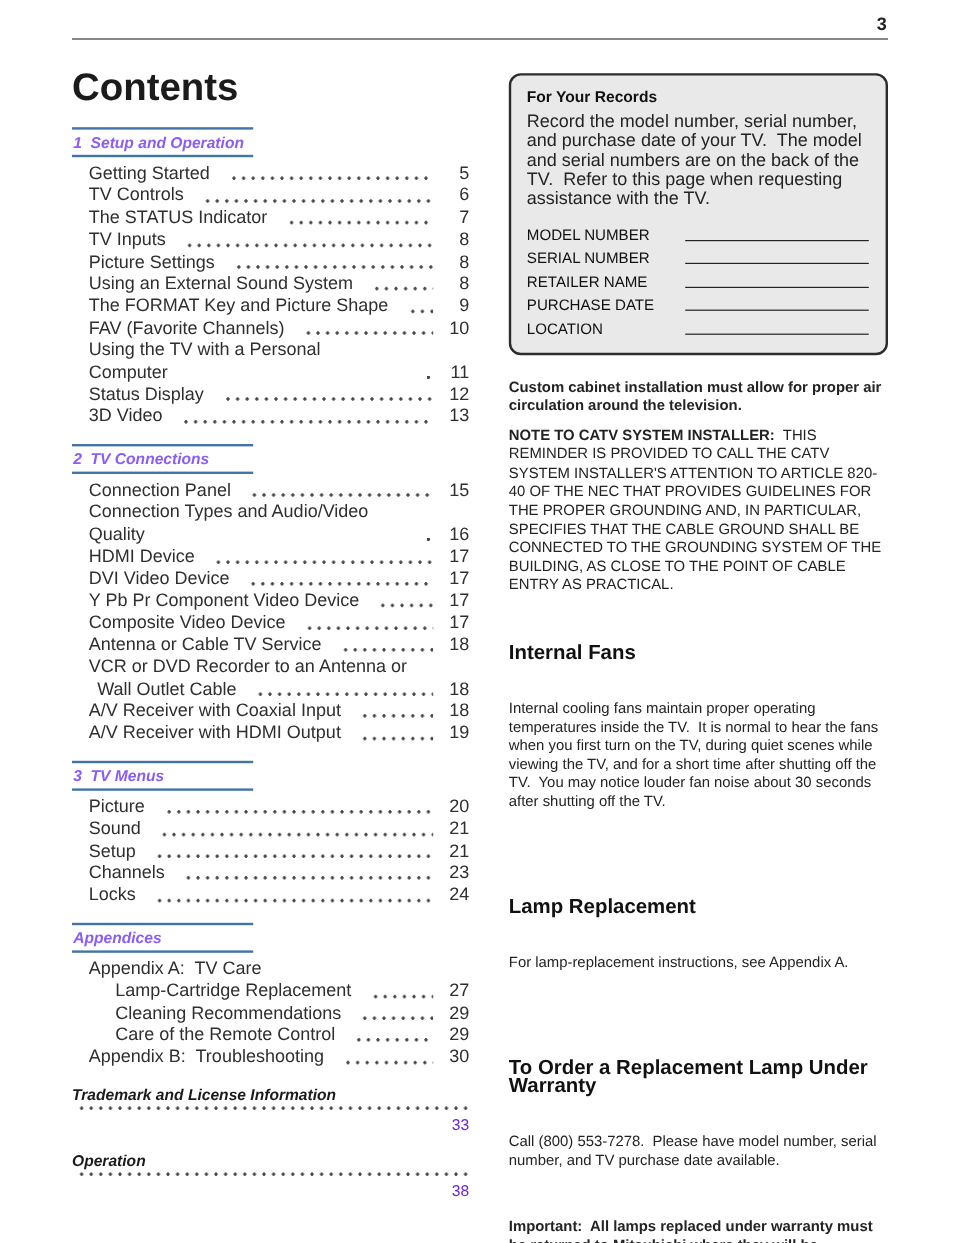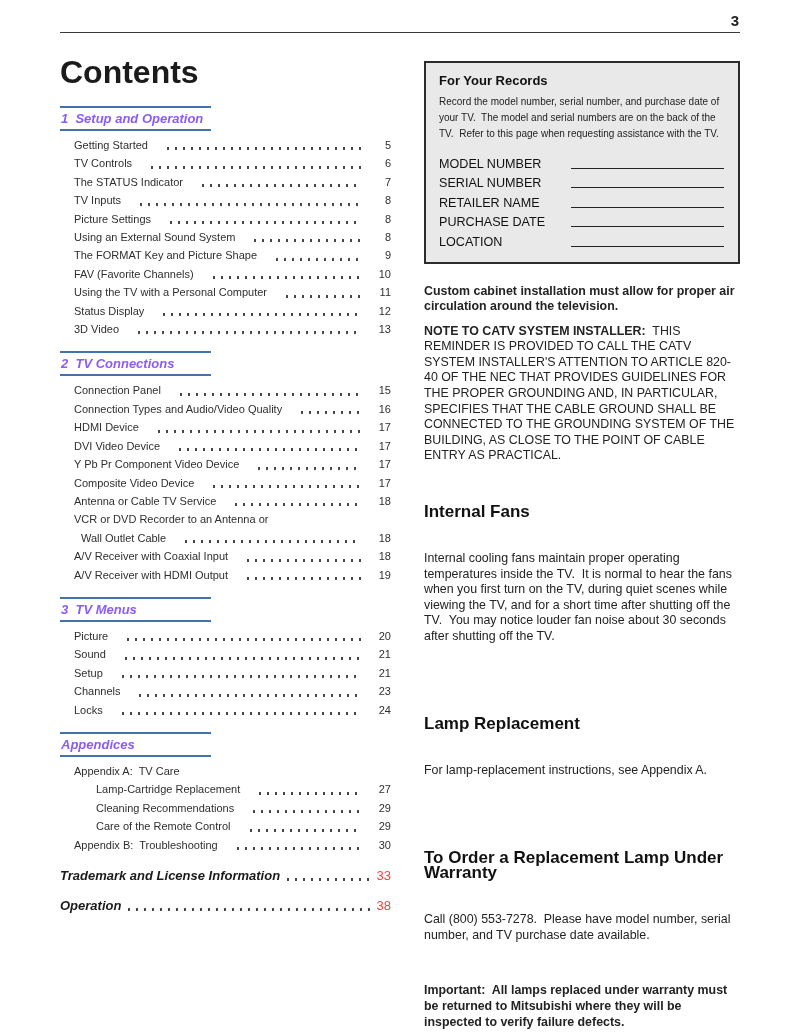--- a/index.html
+++ b/index.html
@@ -22,7 +22,7 @@
   .standalone-row{display:flex;align-items:flex-end;font-size:13px;line-height:18px;margin-top:12px;color:#1b1b1b;white-space:pre-wrap;}
   .standalone-row .t{font-weight:bold;font-style:italic;}
   .standalone-row .p{flex:0 0 auto;min-width:17px;text-align:right;color:#ef4444;}
-  .records-box{border:2px solid #2c2c2c;border-radius:0;background:#e9e9e9;padding:10px 14px 13px 13px;margin:4px 0 20px 0;}
+  .records-box{border:2px solid #2c2c2c;border-radius:10px;background:#e9e9e9;padding:10px 14px 13px 13px;margin:4px 0 20px 0;}
   .records-title{font-size:13px;font-weight:bold;color:#111;margin-bottom:6px;}
   .records-body{font-size:10px;line-height:16px;color:#232323;margin-bottom:9px;white-space:pre-wrap;}
   .rec-field{display:flex;align-items:flex-end;height:19.5px;}

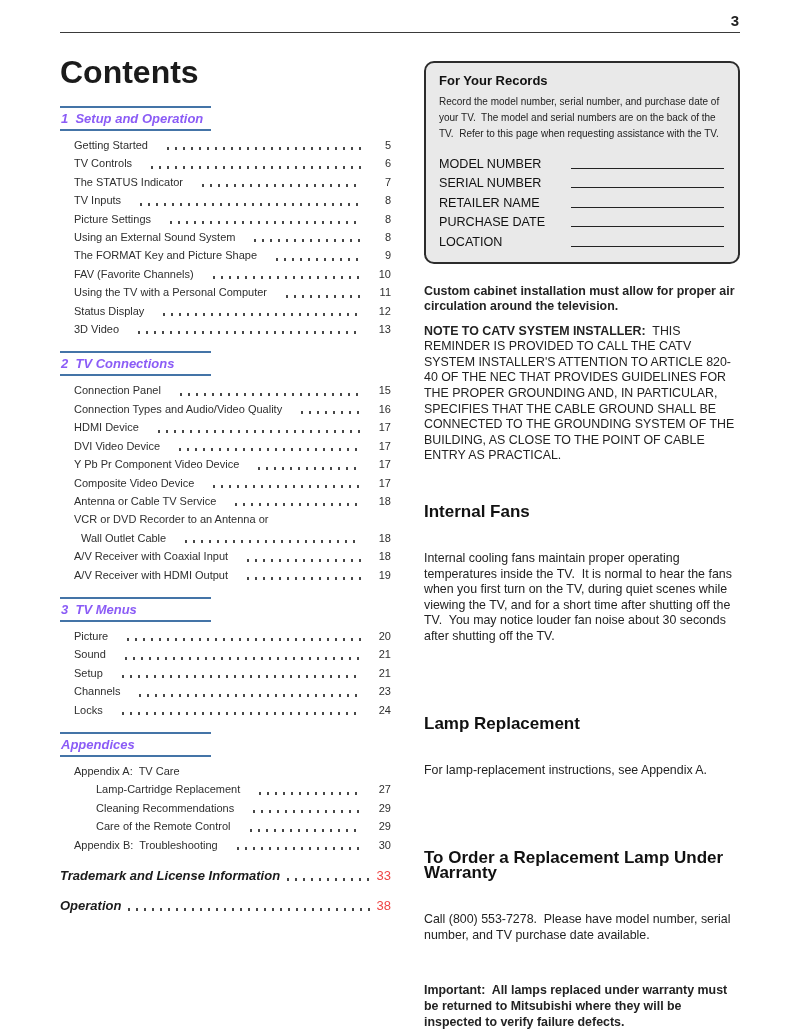--- a/index.html
+++ b/index.html
@@ -24,7 +24,7 @@
   .standalone-row .p{flex:0 0 auto;min-width:17px;text-align:right;color:#ef4444;}
   .records-box{border:2px solid #2c2c2c;border-radius:10px;background:#e9e9e9;padding:10px 14px 13px 13px;margin:4px 0 20px 0;}
   .records-title{font-size:13px;font-weight:bold;color:#111;margin-bottom:6px;}
-  .records-body{font-size:10px;line-height:16px;color:#232323;margin-bottom:9px;white-space:pre-wrap;}
+  .records-body{font-size:15px;line-height:16px;color:#232323;margin-bottom:9px;white-space:pre-wrap;}
   .rec-field{display:flex;align-items:flex-end;height:19.5px;}
   .rec-label{flex:0 0 132px;font-size:12.6px;font-weight:normal;color:#111;}
   .rec-line{flex:1 1 auto;border-bottom:1.5px solid #232323;margin-bottom:2px;}

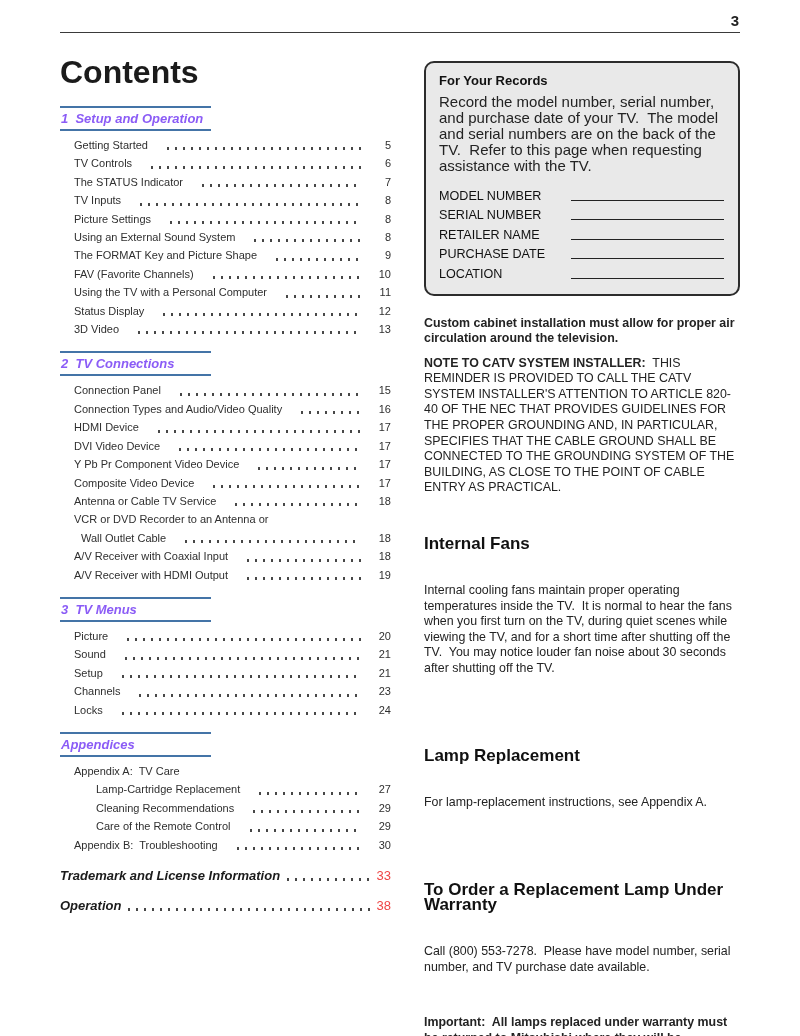--- a/index.html
+++ b/index.html
@@ -13,7 +13,7 @@
   .contents-title{font-size:32px;line-height:30px;font-weight:bold;color:#1b1b1b;margin:0 0 19px 0;}
   .toc-section{margin-bottom:13px;}
   .section-head{width:150px;border-top:2.5px solid #4474a7;border-bottom:2.5px solid #4474a7;padding:3px 0 3px 1px;font-size:13px;font-weight:bold;font-style:italic;color:#8b5cf6;white-space:pre;margin-bottom:5px;}
-  .toc-row{display:flex;align-items:flex-end;font-size:11px;line-height:18.4px;color:#2f2f2f;white-space:pre-wrap;gap:12px;}
+  .toc-row{display:flex;align-items:flex-end;font-size:15px;line-height:18.4px;color:#2f2f2f;white-space:pre-wrap;gap:12px;}
   .toc-row .t{padding-left:14px;}
   .toc-row.ind1 .t{padding-left:21px;}
   .toc-row.ind2 .t{padding-left:36px;}

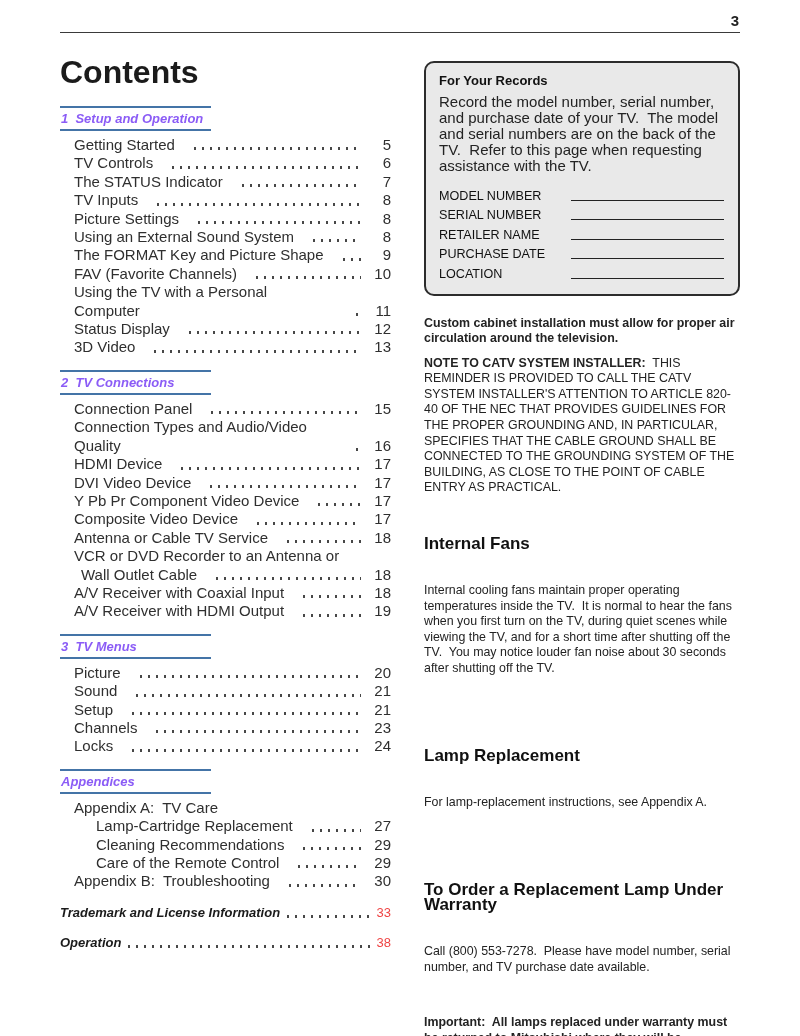--- a/index.html
+++ b/index.html
@@ -19,7 +19,7 @@
   .toc-row.ind2 .t{padding-left:36px;}
   .dots{flex:1 1 auto;height:3px;margin:0 1px 4px 4px;background-image:radial-gradient(circle,#474747 1.15px,transparent 1.5px);background-size:8px 3px;background-repeat:repeat-x;min-width:8px;}
   .toc-row .p{flex:0 0 auto;min-width:17px;text-align:right;}
-  .standalone-row{display:flex;align-items:flex-end;font-size:13px;line-height:18px;margin-top:12px;color:#1b1b1b;white-space:pre-wrap;}
+  .standalone-row{display:flex;font-size:13px;line-height:18px;margin-top:12px;color:#1b1b1b;white-space:pre-wrap;flex-direction:column;}
   .standalone-row .t{font-weight:bold;font-style:italic;}
   .standalone-row .p{flex:0 0 auto;min-width:17px;text-align:right;color:#ef4444;}
   .records-box{border:2px solid #2c2c2c;border-radius:10px;background:#e9e9e9;padding:10px 14px 13px 13px;margin:4px 0 20px 0;}

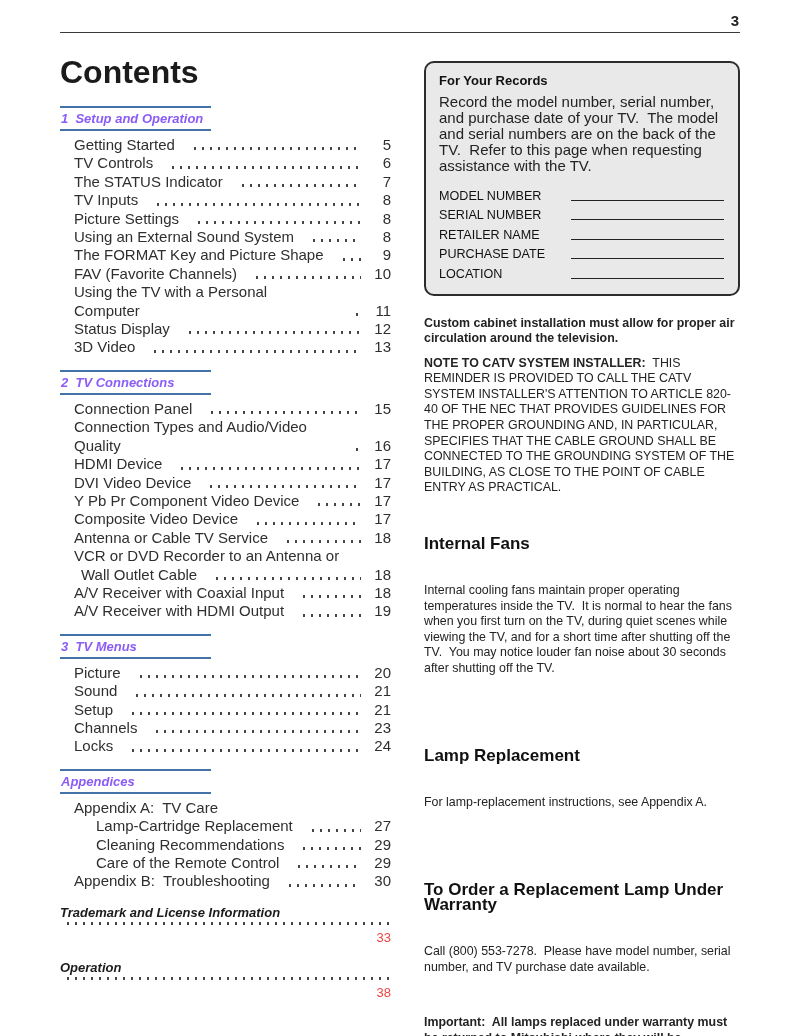--- a/index.html
+++ b/index.html
@@ -21,7 +21,7 @@
   .toc-row .p{flex:0 0 auto;min-width:17px;text-align:right;}
   .standalone-row{display:flex;font-size:13px;line-height:18px;margin-top:12px;color:#1b1b1b;white-space:pre-wrap;flex-direction:column;}
   .standalone-row .t{font-weight:bold;font-style:italic;}
-  .standalone-row .p{flex:0 0 auto;min-width:17px;text-align:right;color:#ef4444;}
+  .standalone-row .p{flex:0 0 auto;min-width:17px;text-align:right;color:#6d28d9;}
   .records-box{border:2px solid #2c2c2c;border-radius:10px;background:#e9e9e9;padding:10px 14px 13px 13px;margin:4px 0 20px 0;}
   .records-title{font-size:13px;font-weight:bold;color:#111;margin-bottom:6px;}
   .records-body{font-size:15px;line-height:16px;color:#232323;margin-bottom:9px;white-space:pre-wrap;}

